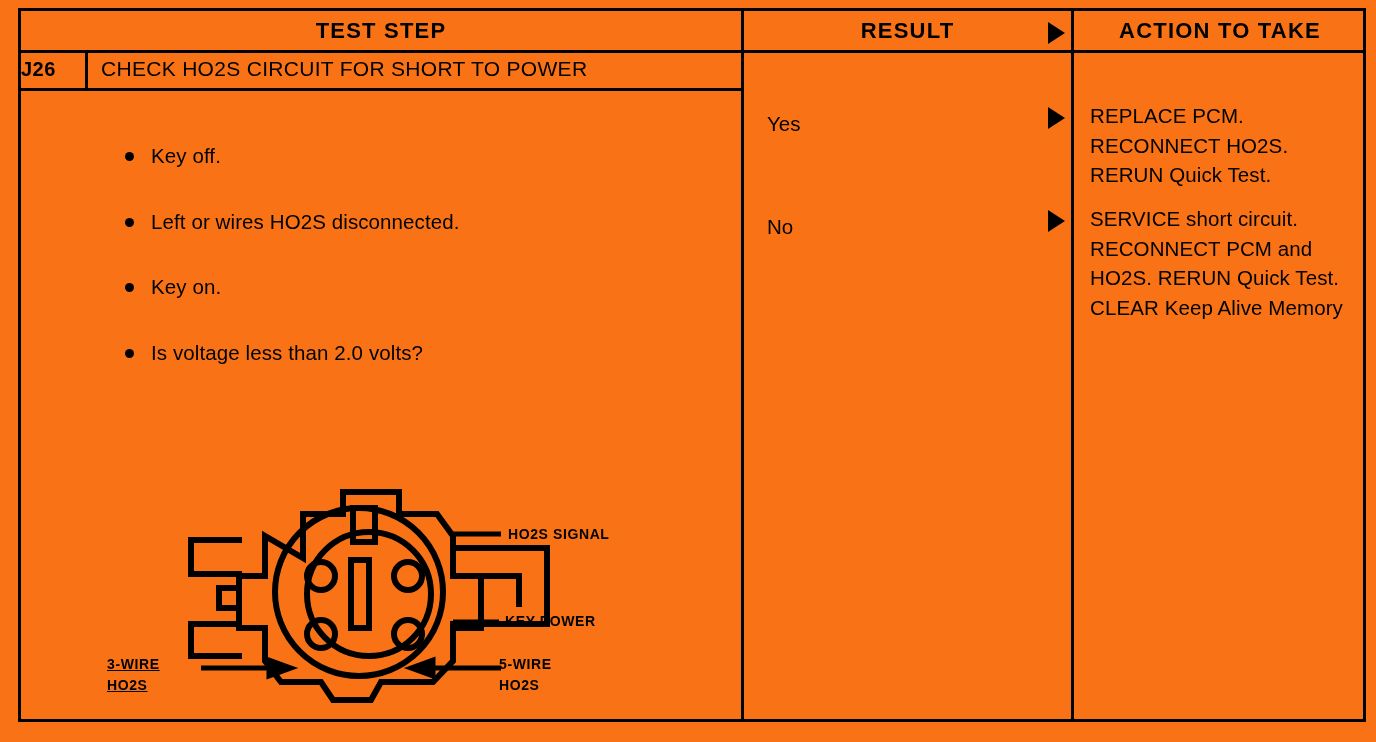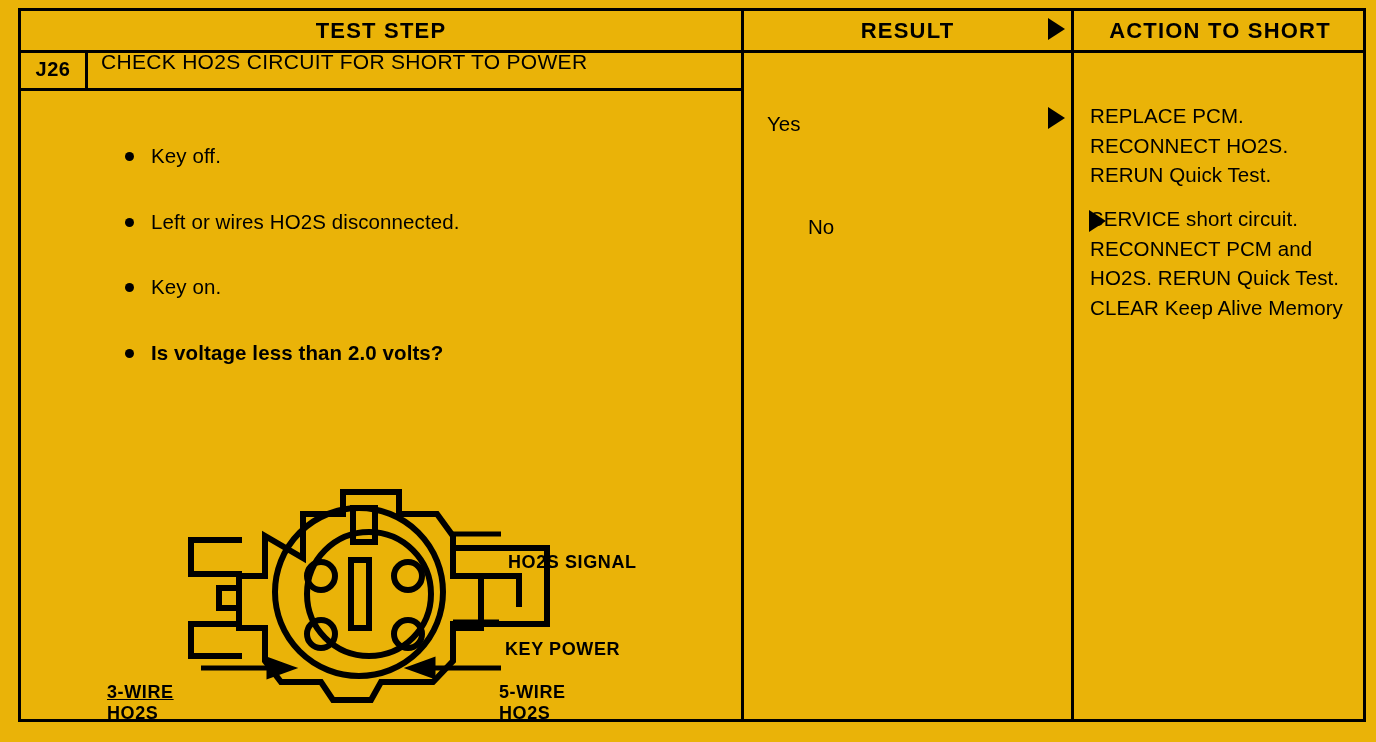--- a/index.html
+++ b/index.html
@@ -17,7 +17,7 @@
     position: relative;
     width: 1376px;
     height: 742px;
-    background: #eab308;
+    background: #f97316;
     overflow: hidden;
   }
 

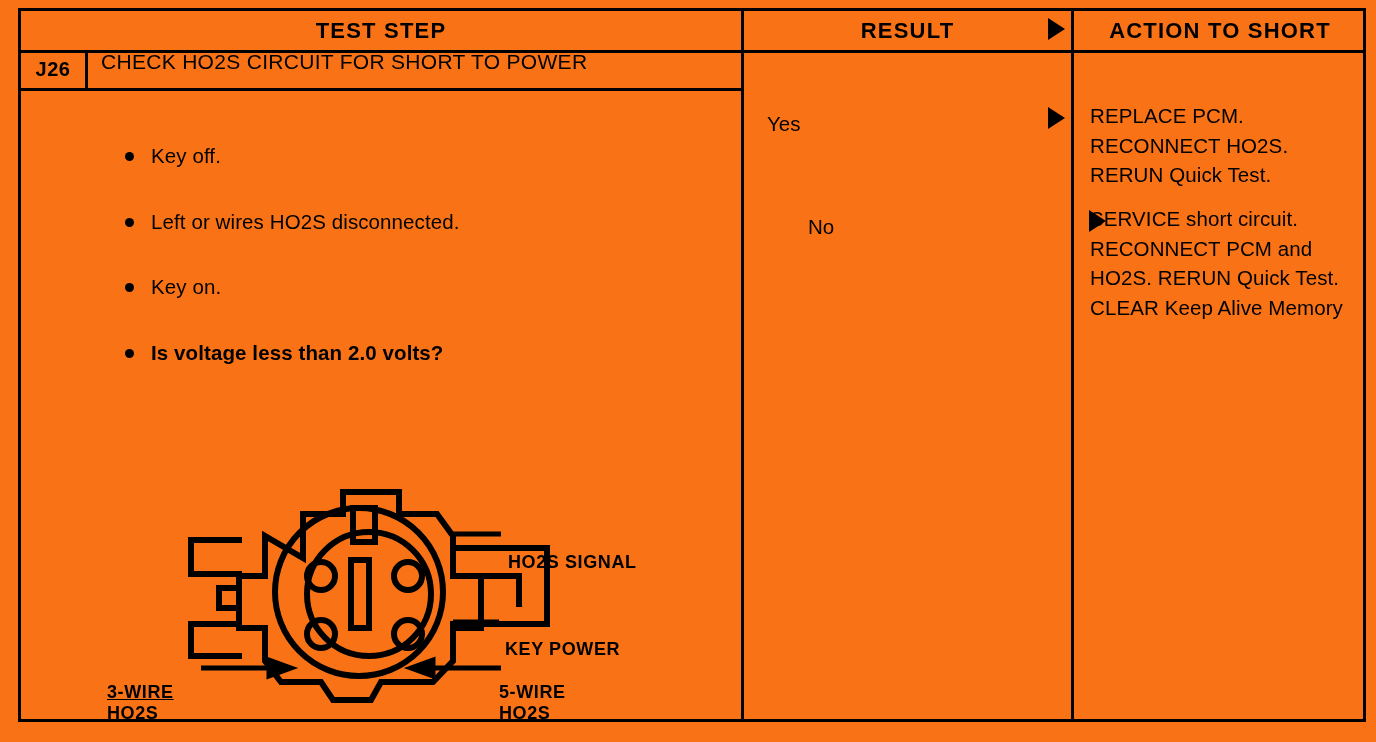--- a/index.html
+++ b/index.html
@@ -83,7 +83,7 @@
     position: relative;
     width: 100%;
     display: flex;
-    align-items: flex-start;
+    align-items: flex-end;
     justify-content: center;
   }
   .tri {

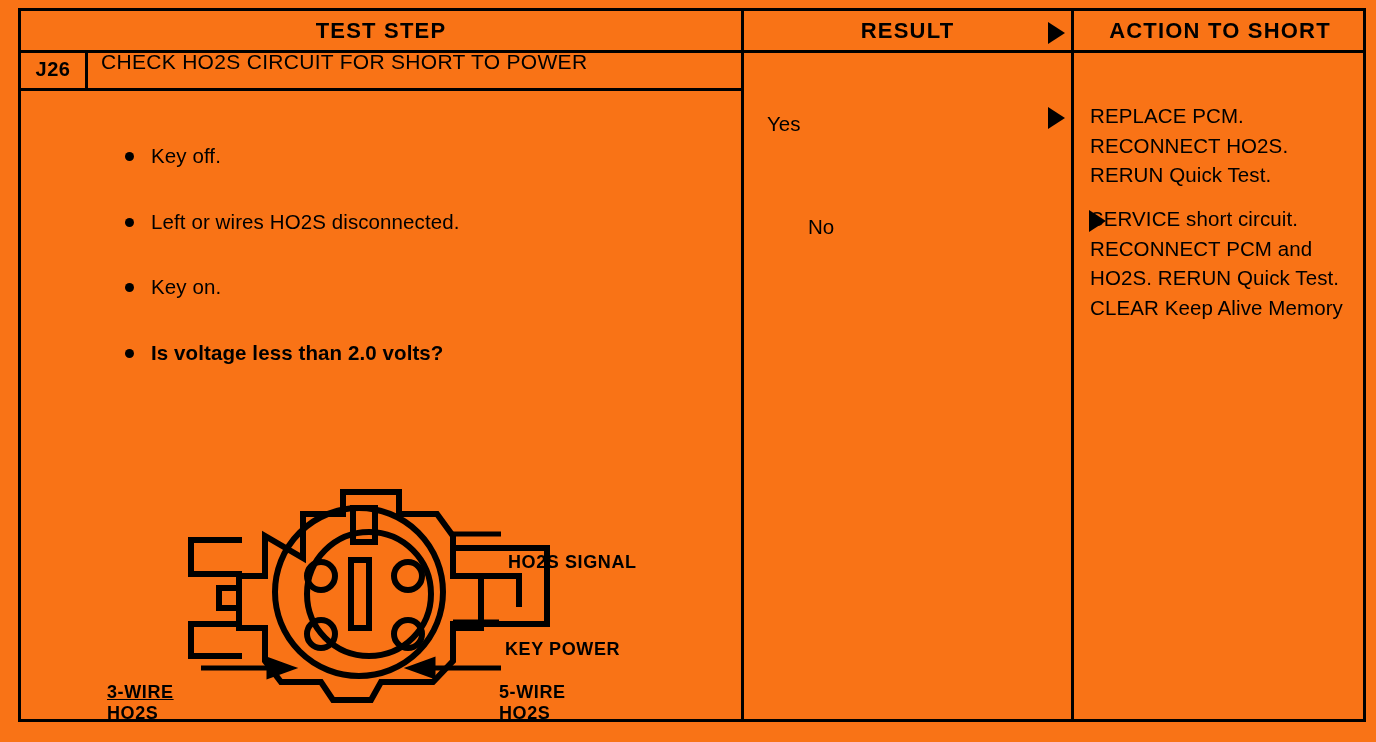--- a/index.html
+++ b/index.html
@@ -234,7 +234,7 @@
       </div>
     </div>
     <div class="hdr action">
-      <span>ACTION TO SHORT</span>
+      <span>ACTION TO TAKE</span>
     </div>
 
     <div class="step-id">

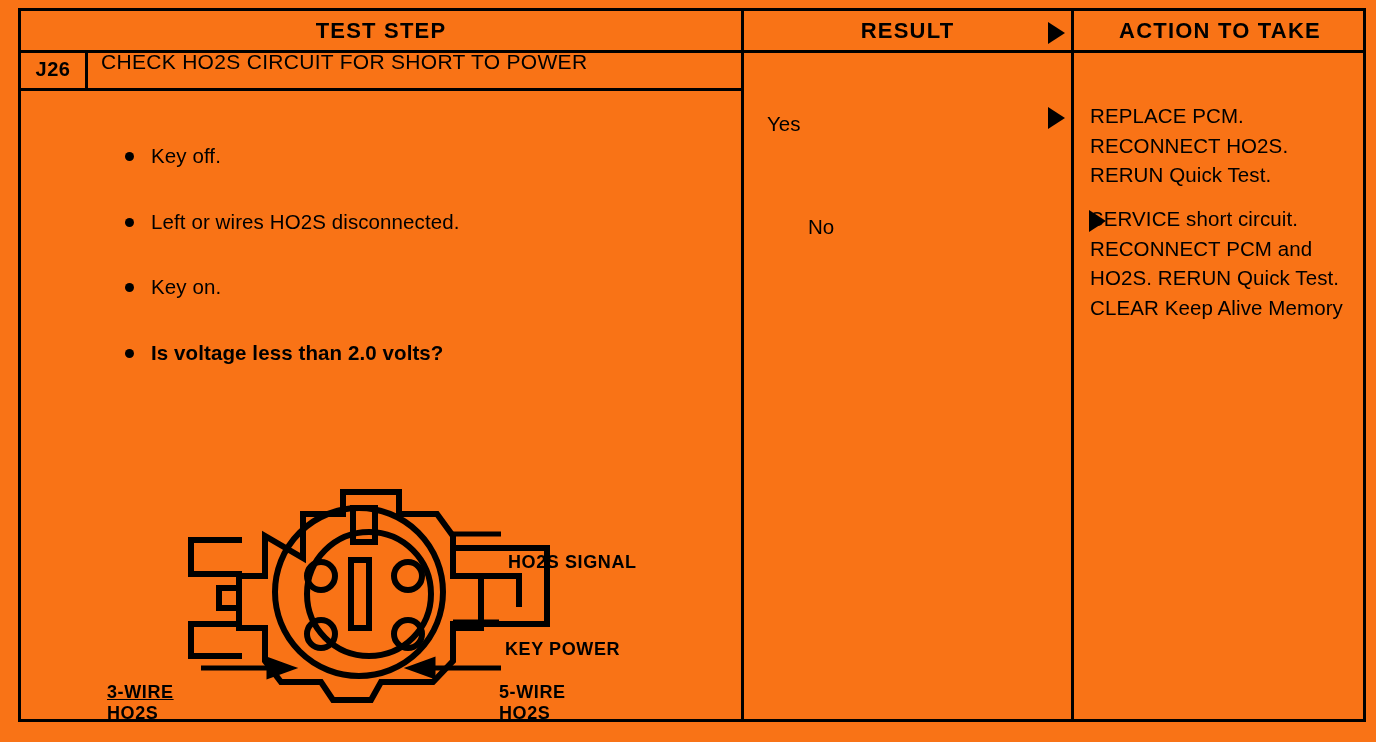--- a/index.html
+++ b/index.html
@@ -106,7 +106,6 @@
     height: 38px;
     display: flex;
     align-items: center;
-    justify-content: center;
     font-weight: bold;
     font-size: 20px;
     letter-spacing: 0.5px;

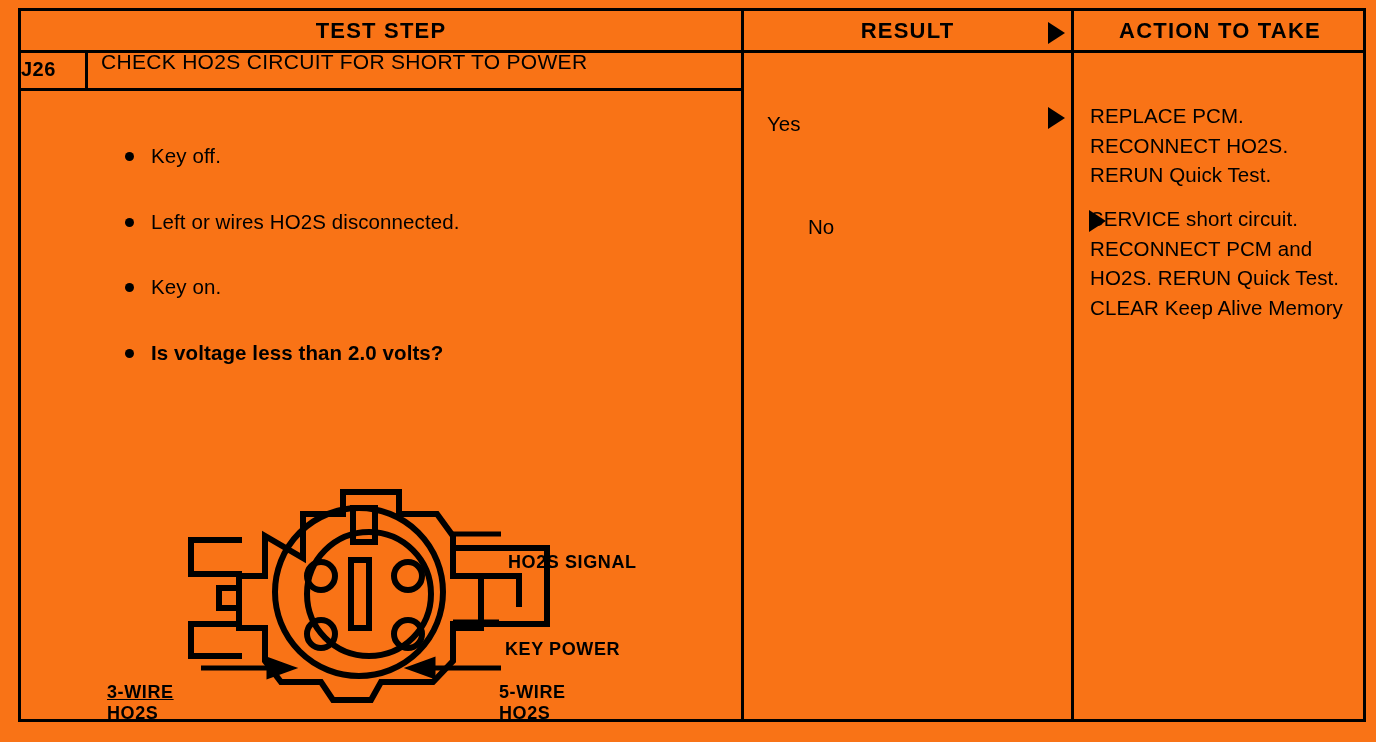--- a/index.html
+++ b/index.html
@@ -117,6 +117,7 @@
     width: 653px;
     height: 38px;
     display: flex;
+    align-items: center;
     padding-left: 13px;
     box-sizing: border-box;
     font-size: 21px;

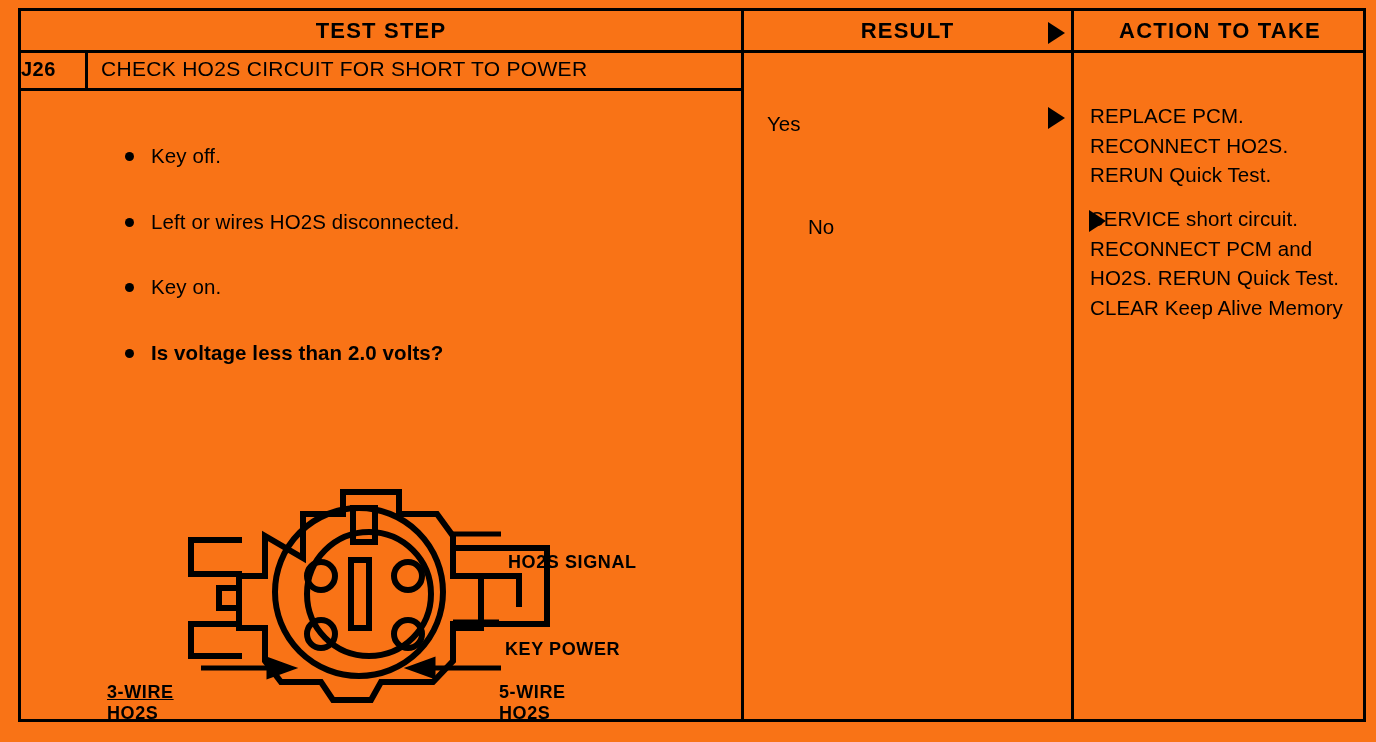--- a/index.html
+++ b/index.html
@@ -171,7 +171,7 @@
     top: 4px;
   }
   .result-cell.yes { top: 92px; }
-  .result-cell.no  { top: 195px; padding-left: 41px; }
+  .result-cell.no  { top: 195px; }
 
   
   .action-cell {

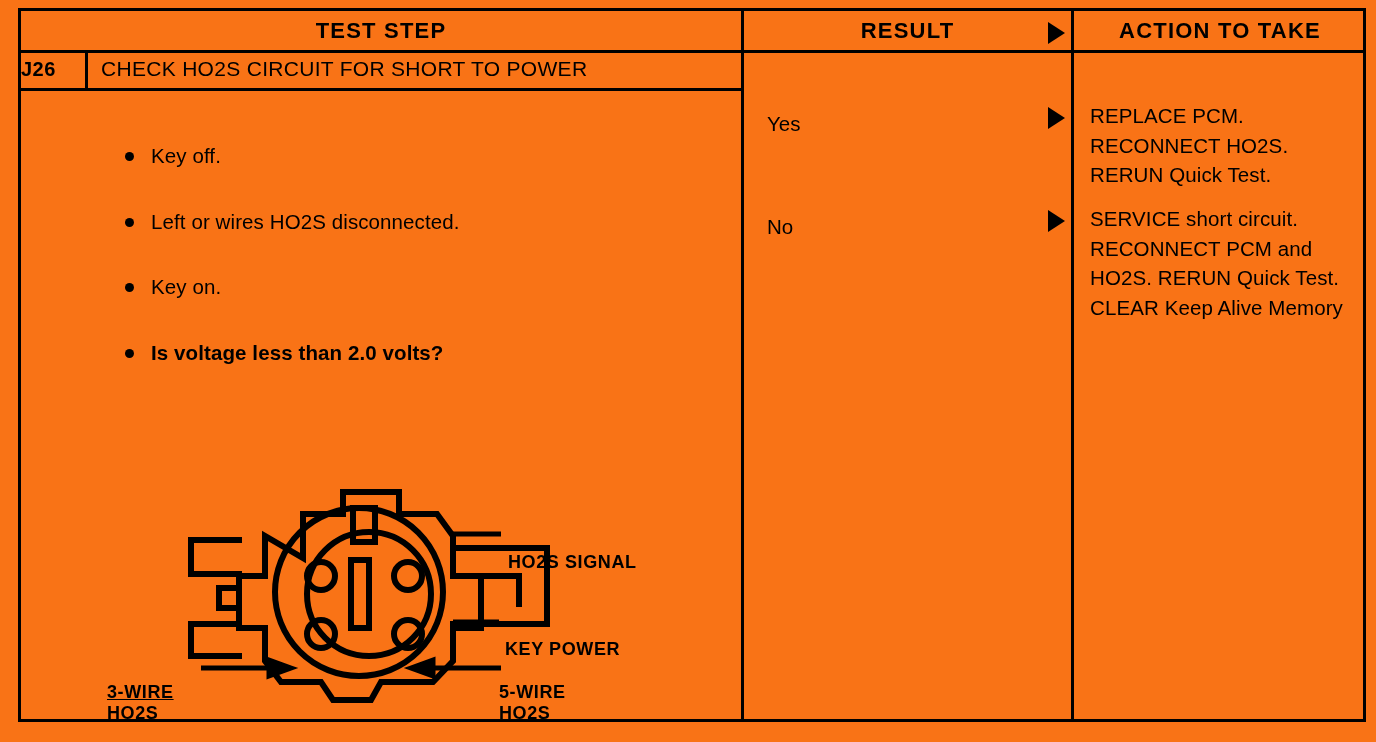--- a/index.html
+++ b/index.html
@@ -152,7 +152,7 @@
     border-radius: 50%;
     background: #000;
   }
-  .step-item.bold { font-weight: bold; }
+  .step-item.bold { font-weight: normal; }
 
   
   .result-cell {

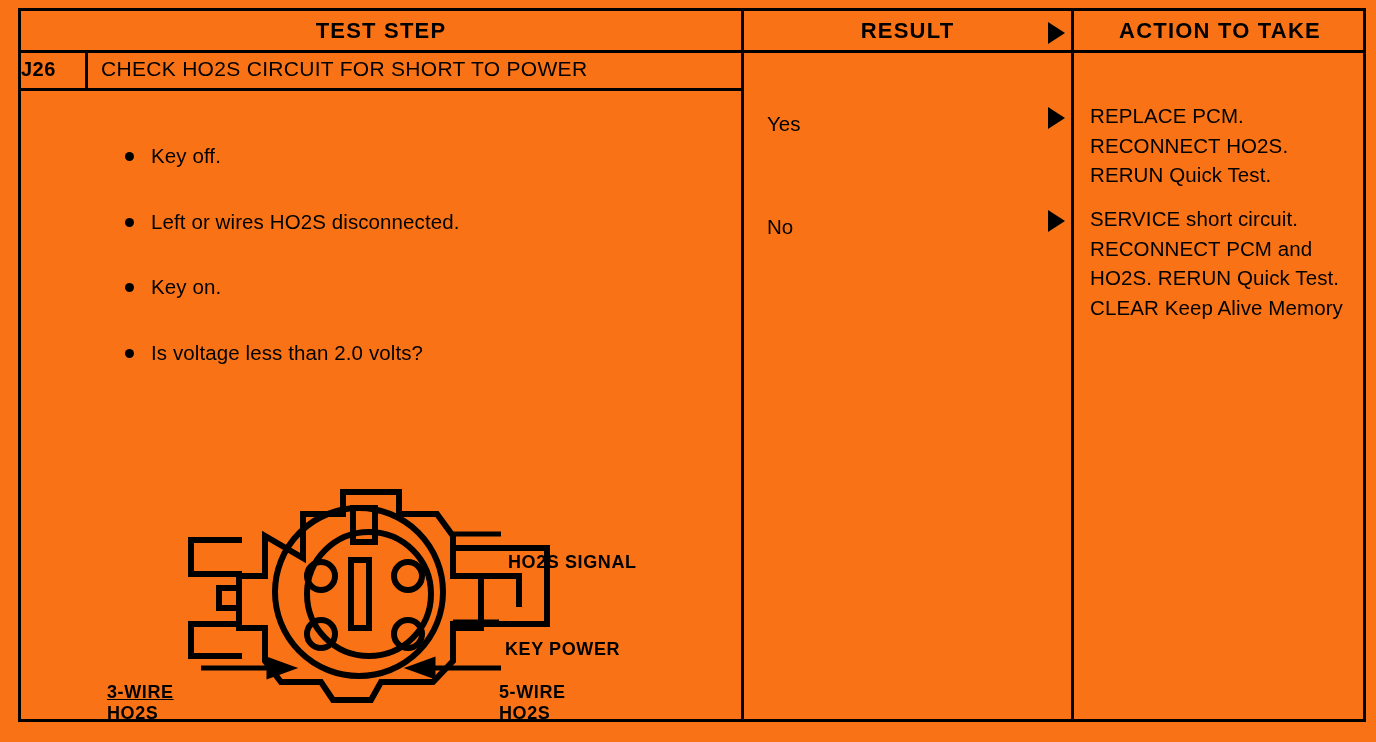--- a/index.html
+++ b/index.html
@@ -199,12 +199,11 @@
   .diagram svg { display: block; }
   .dlabel {
     position: absolute;
-    font-size: 18px;
+    font-size: 14px;
     font-weight: bold;
     letter-spacing: 0.6px;
     white-space: pre;
     line-height: 21px;
-    margin-top: 28px;
   }
   .dlabel.sig   { left: 427px; top: 68px; }
   .dlabel.key   { left: 424px; top: 155px; }

